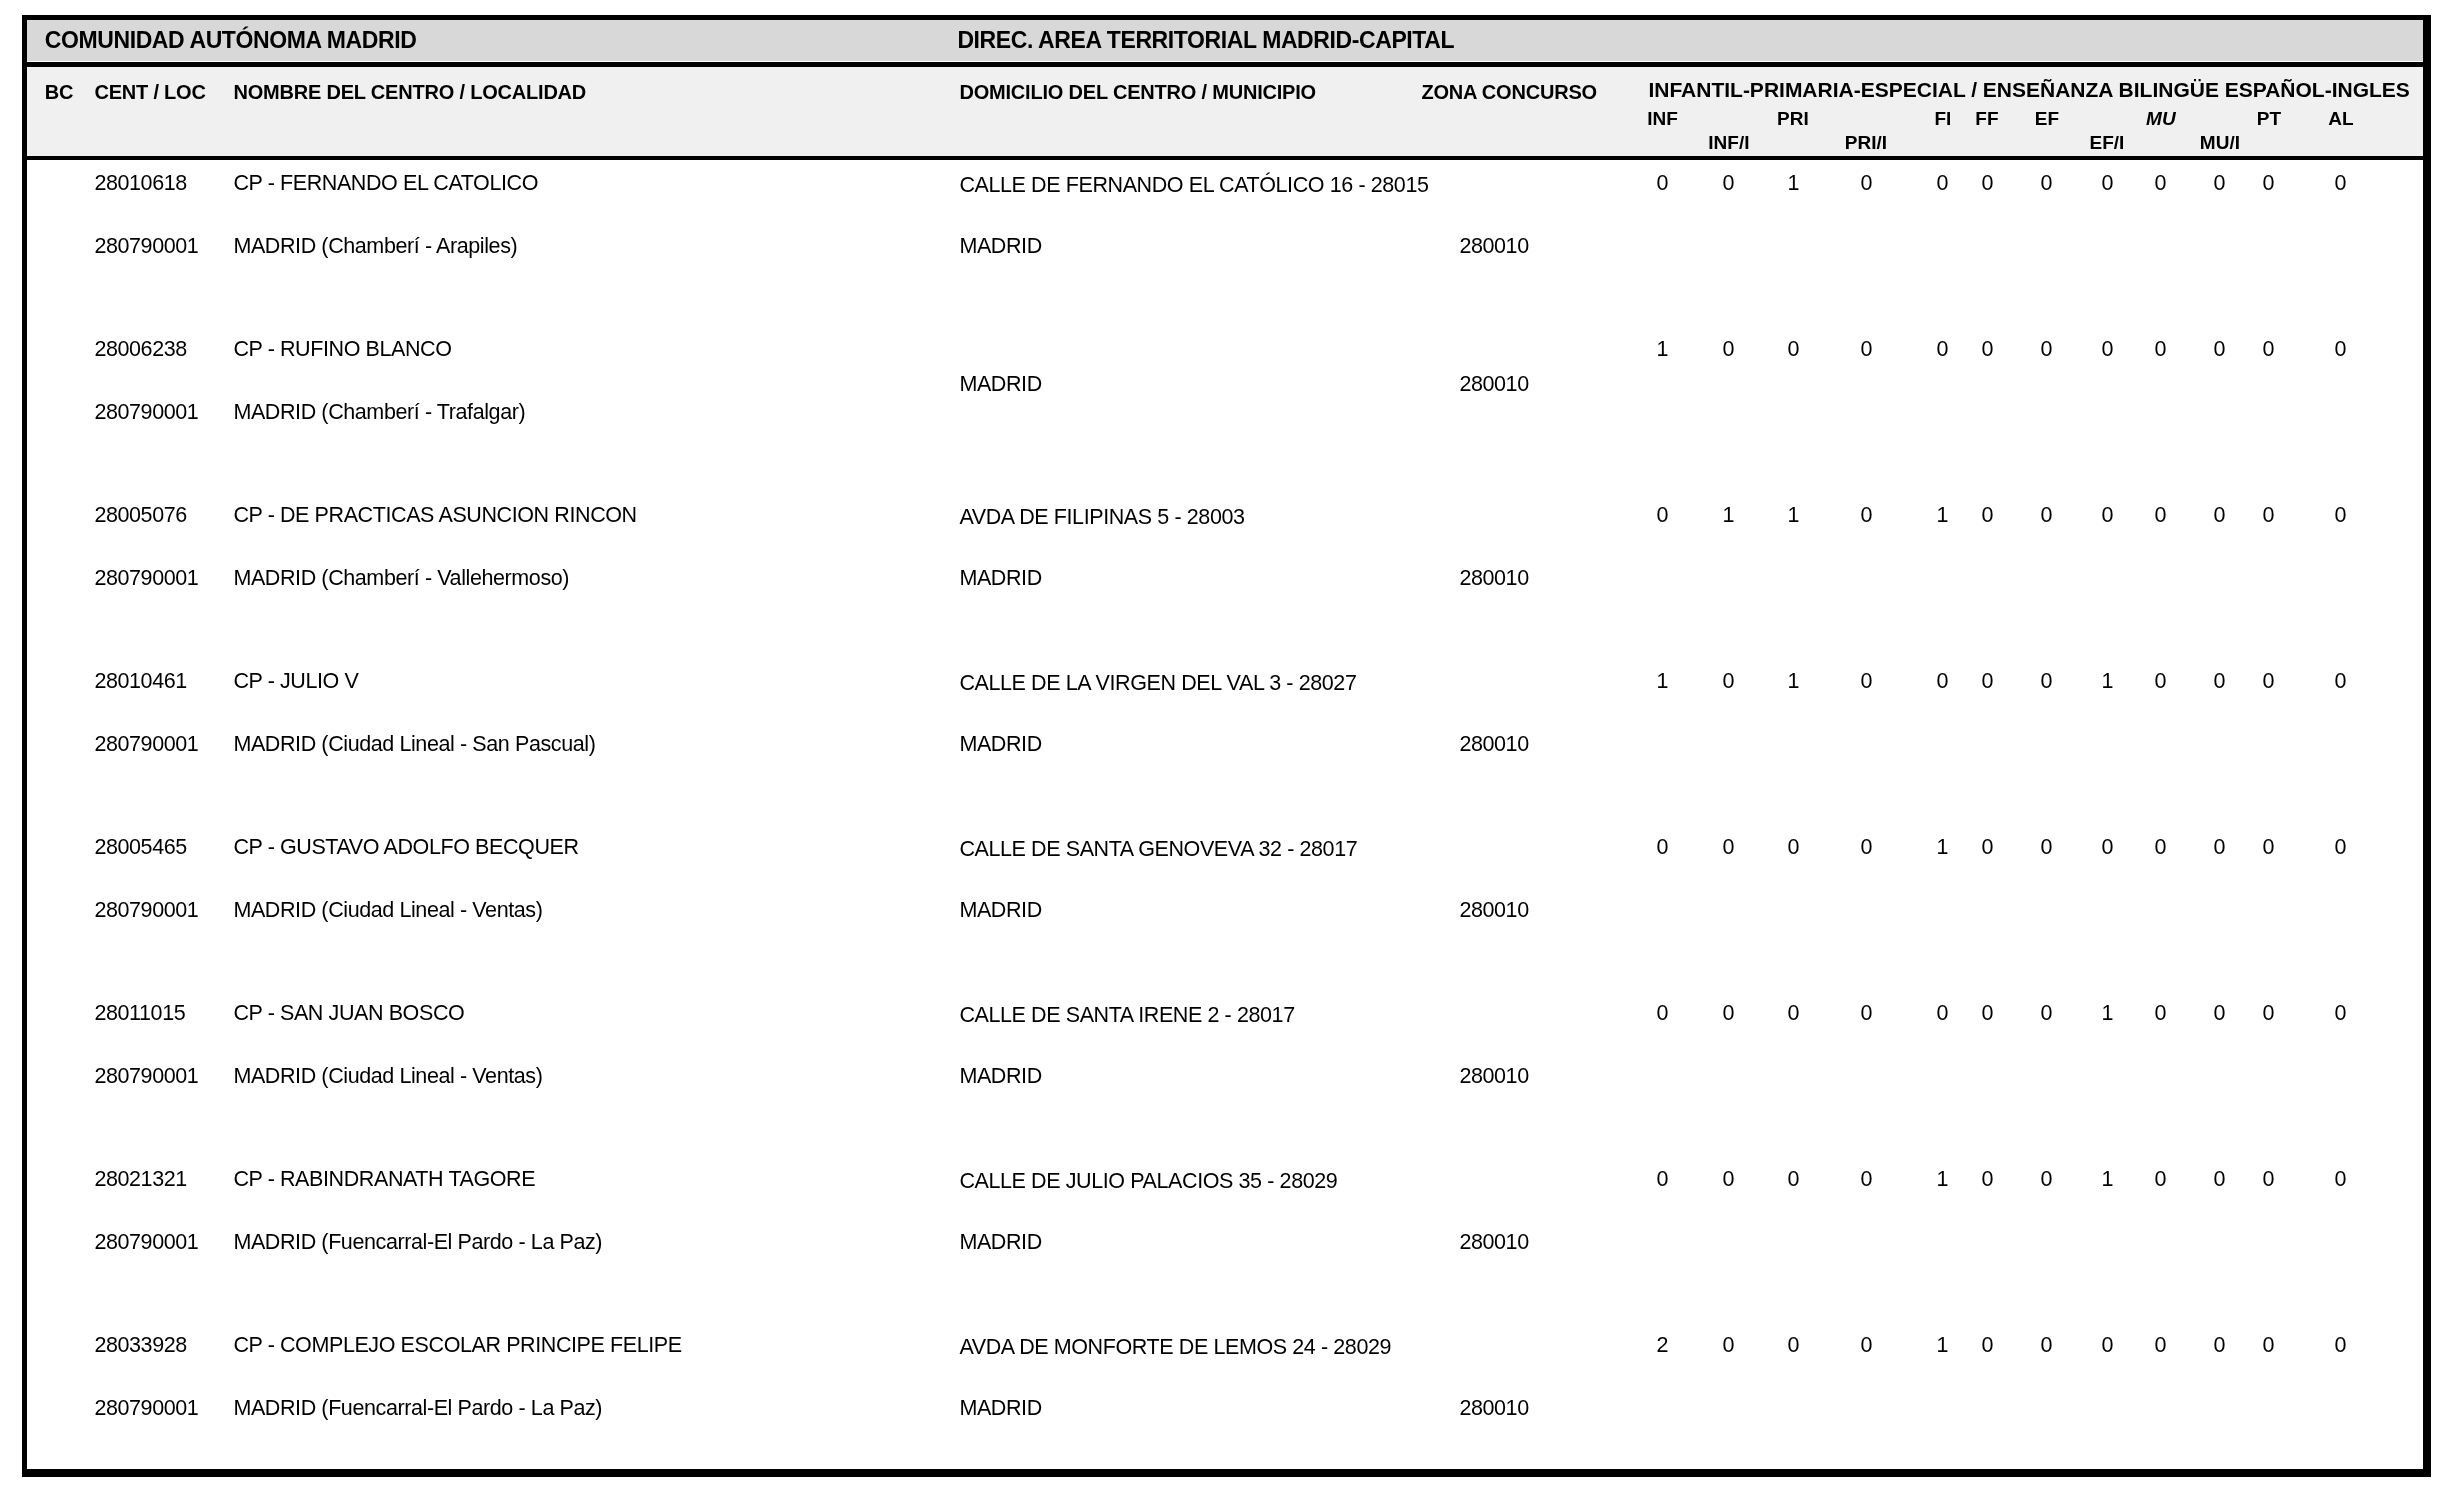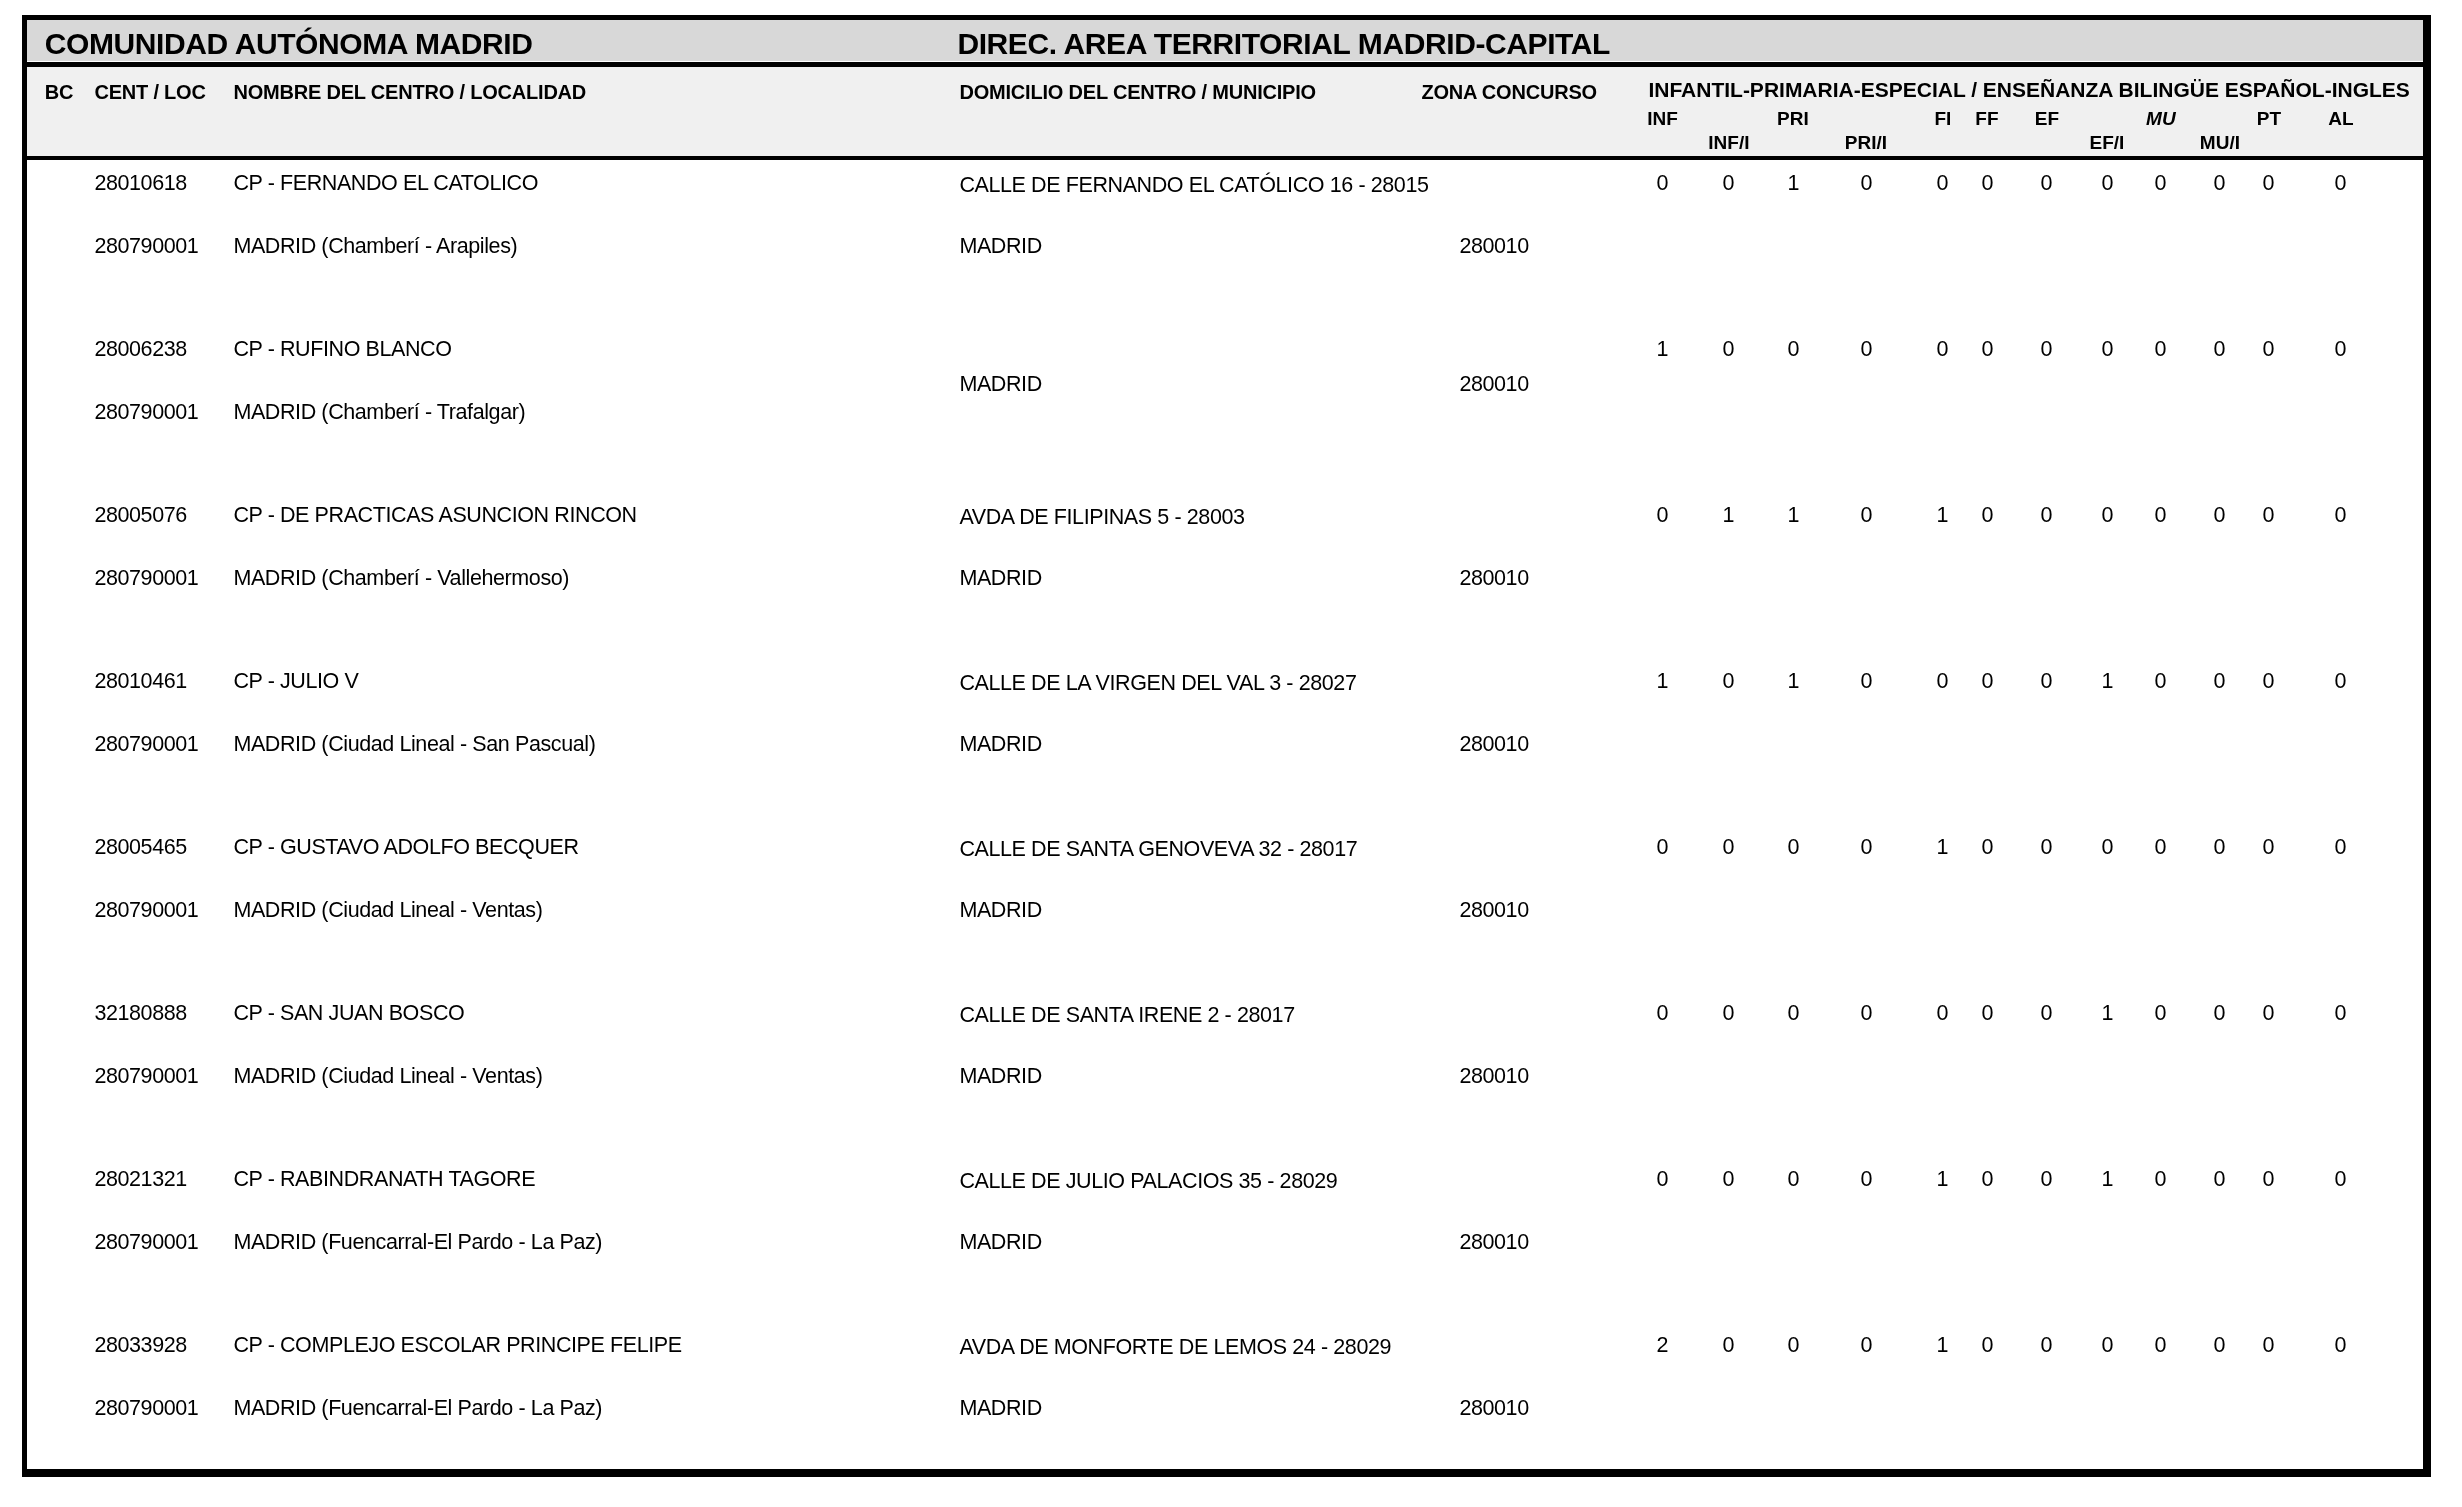--- a/index.html
+++ b/index.html
@@ -14,7 +14,7 @@
     background:#fff;overflow:hidden;
   }
   .topbar{height:41px;background:var(--topbar-bg,#d8d8d8);position:relative}
-  .title{position:absolute;top:6.6px;font-weight:bold;font-size:30px;letter-spacing:-0.4px;white-space:nowrap}
+  .title{position:absolute;top:6.6px;font-weight:bold;font-size:23px;letter-spacing:-0.4px;white-space:nowrap}
   .title.left{left:17.4px}
   .title.right{left:930px}
   .sep{height:5px;background:#000;border-top:1.7px solid #fff}

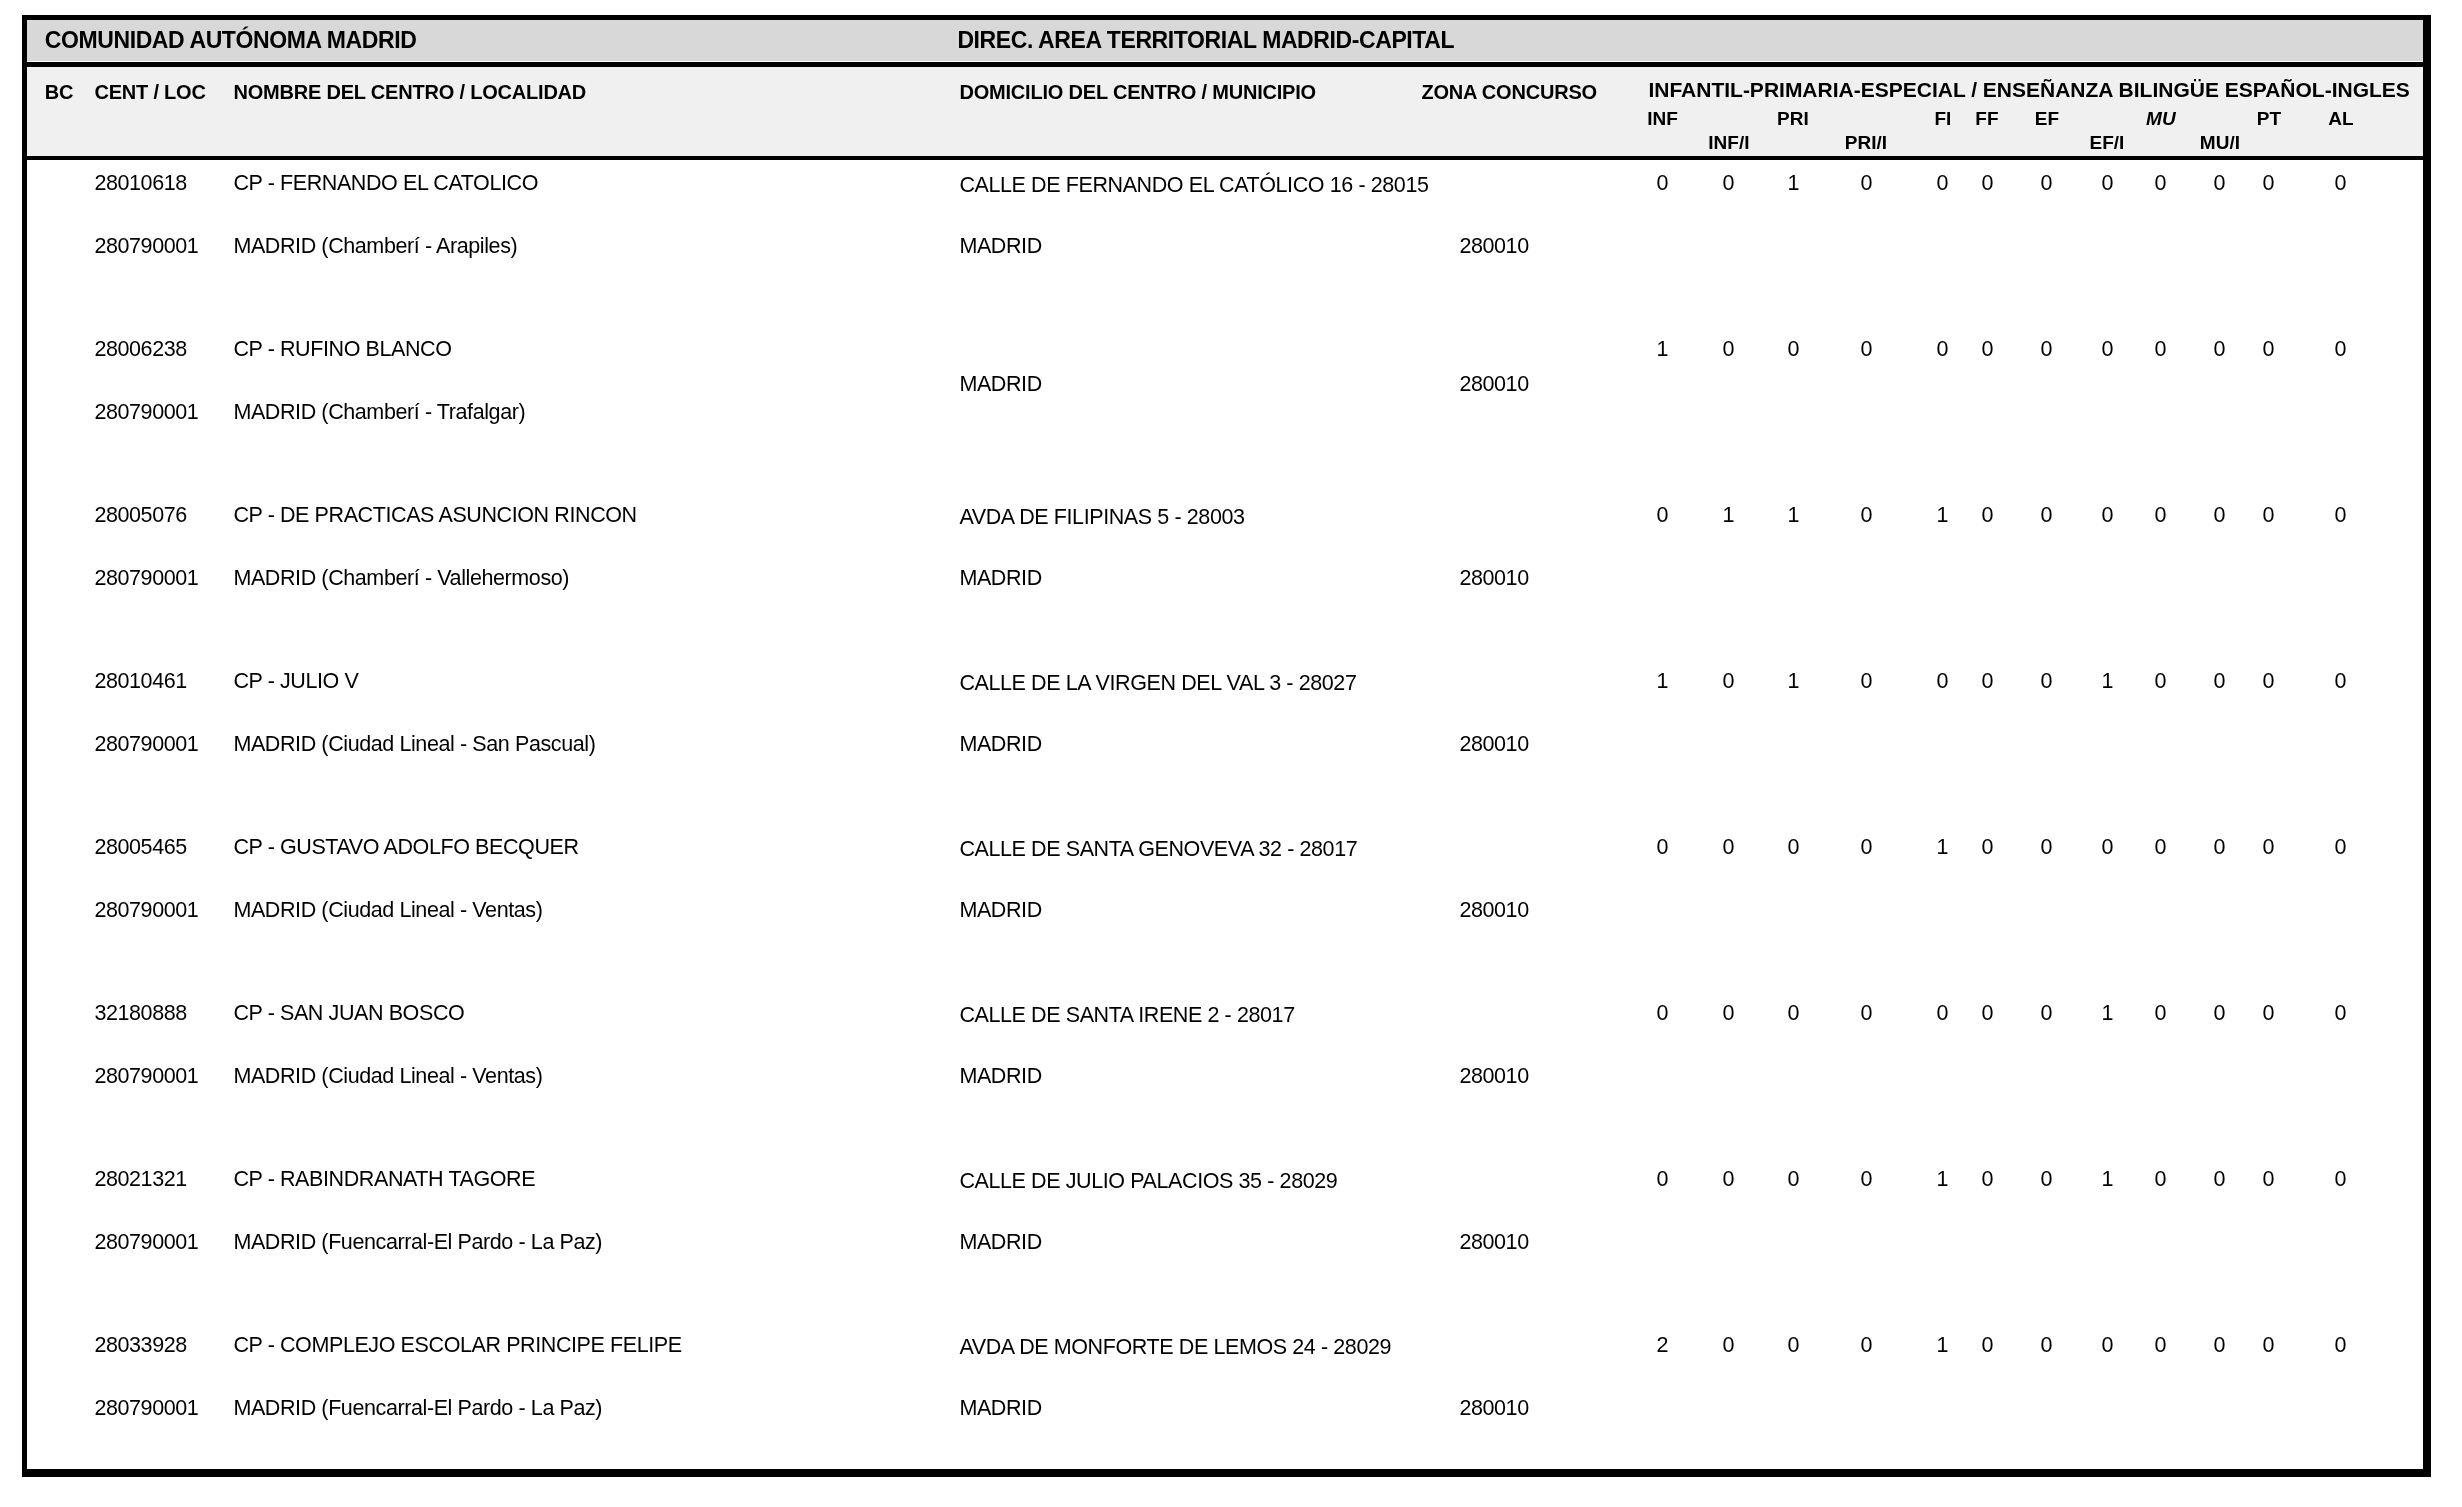--- a/index.html
+++ b/index.html
@@ -214,7 +214,7 @@
         </div>
   </div>
       <div class="row">
-    <span class="cell cent">32180888</span>
+    <span class="cell cent">28011015</span>
     <span class="cell nombre">CP - SAN JUAN BOSCO</span>
     <span class="cell loccode">280790001</span>
     <span class="cell localidad">MADRID (Ciudad Lineal - Ventas)</span>

